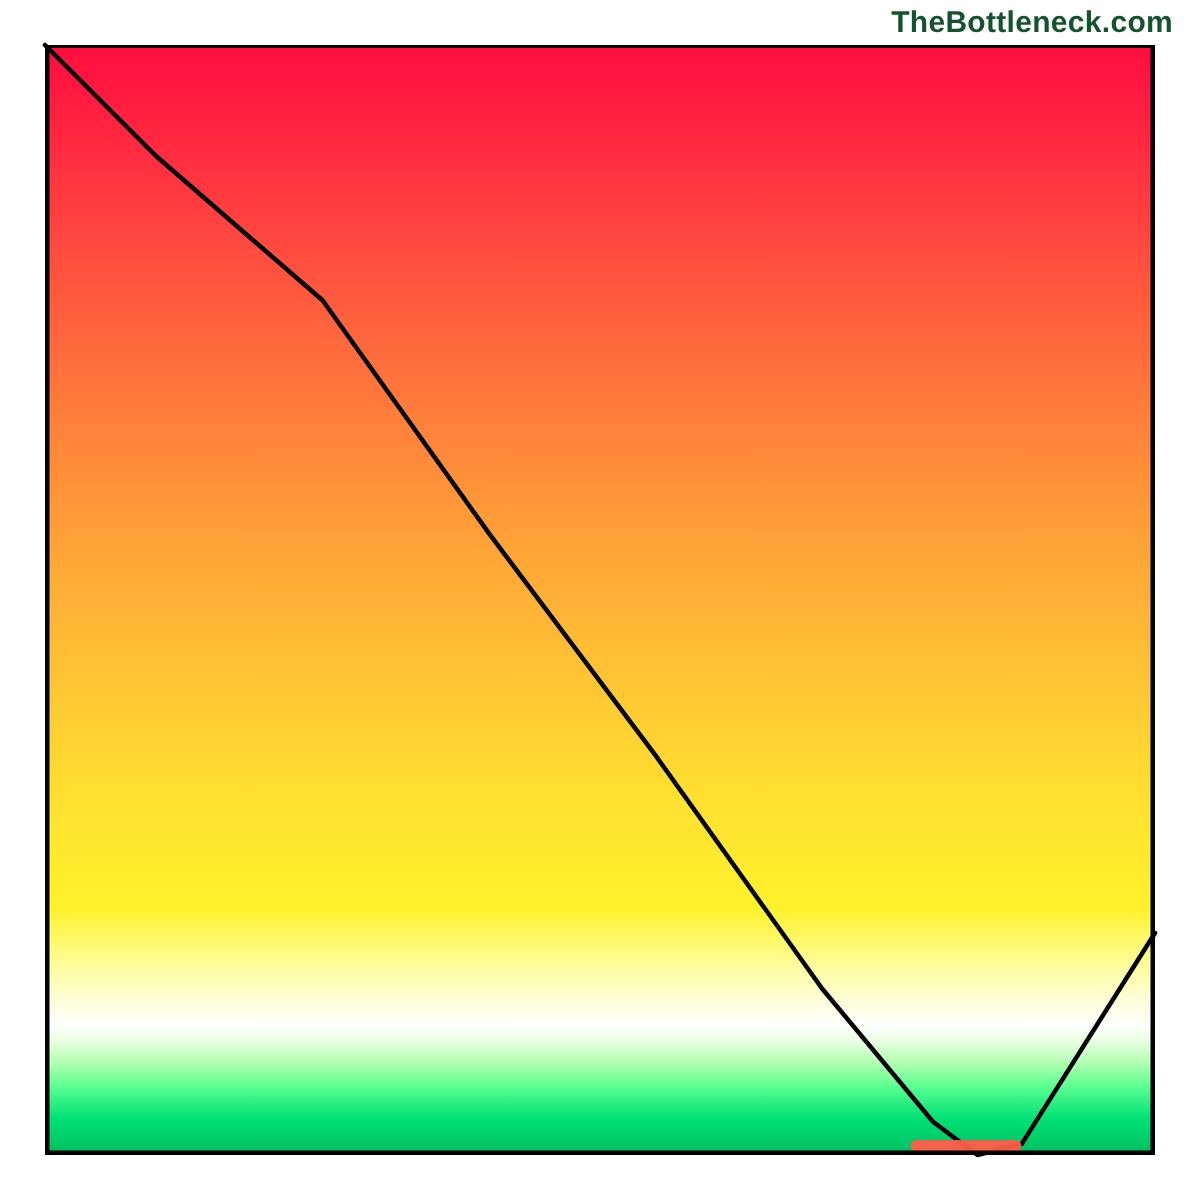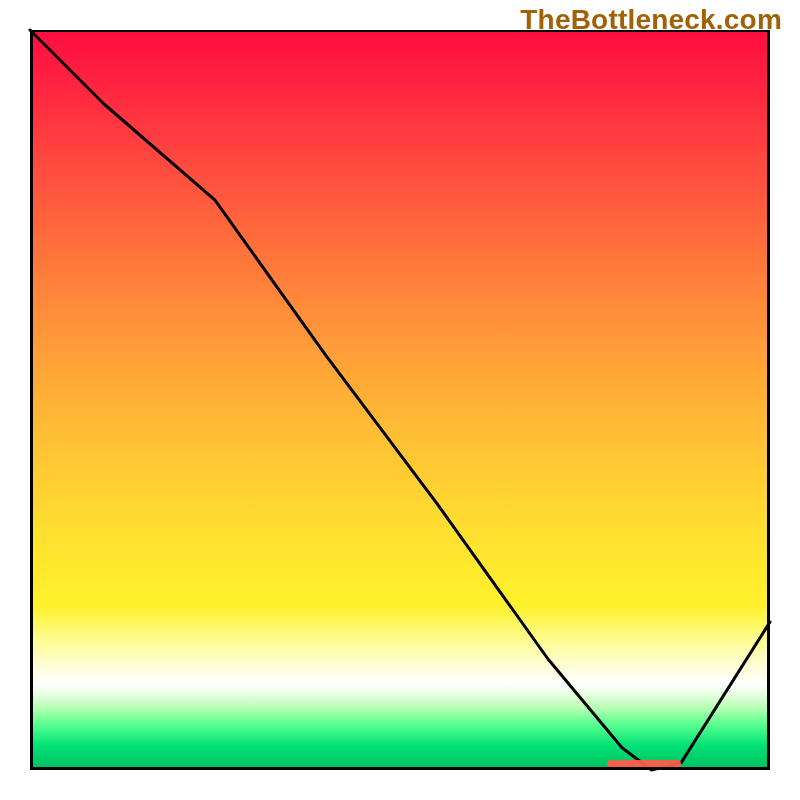--- a/index.html
+++ b/index.html
@@ -15,9 +15,9 @@
     position: absolute;
     top: 4px;
     right: 18px;
-    font-size: 28px;
+    font-size: 20px;
     font-weight: bold;
-    color: #a16207;
+    color: #14532d;
     letter-spacing: 0.2px;
     z-index: 10;
   }

